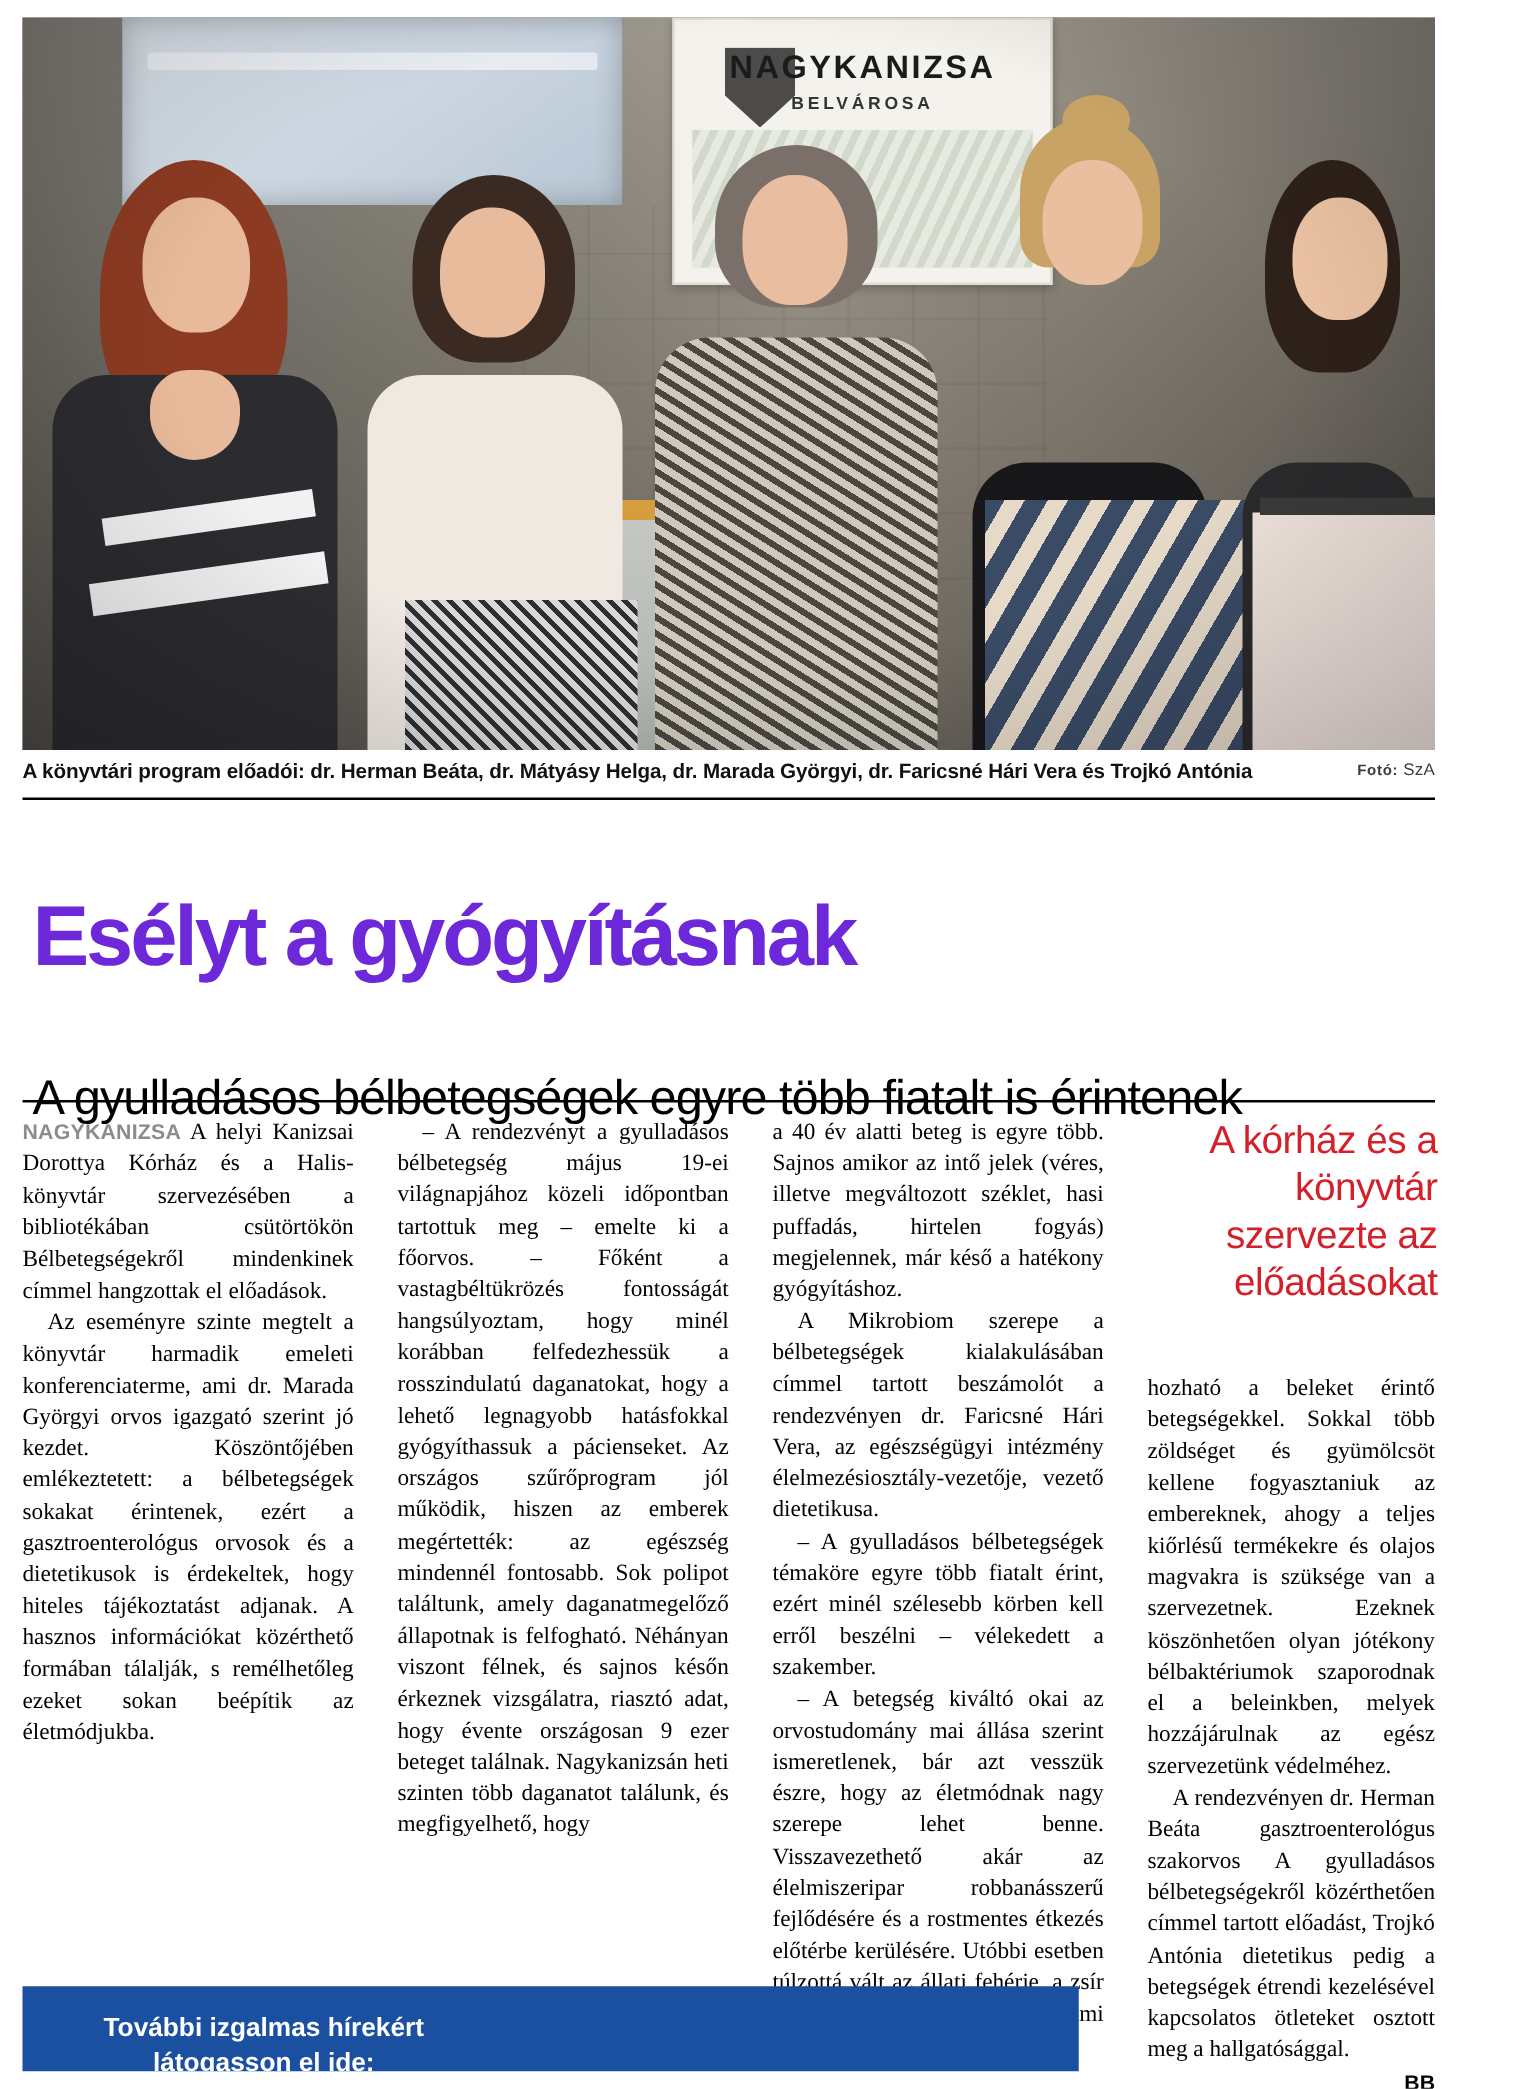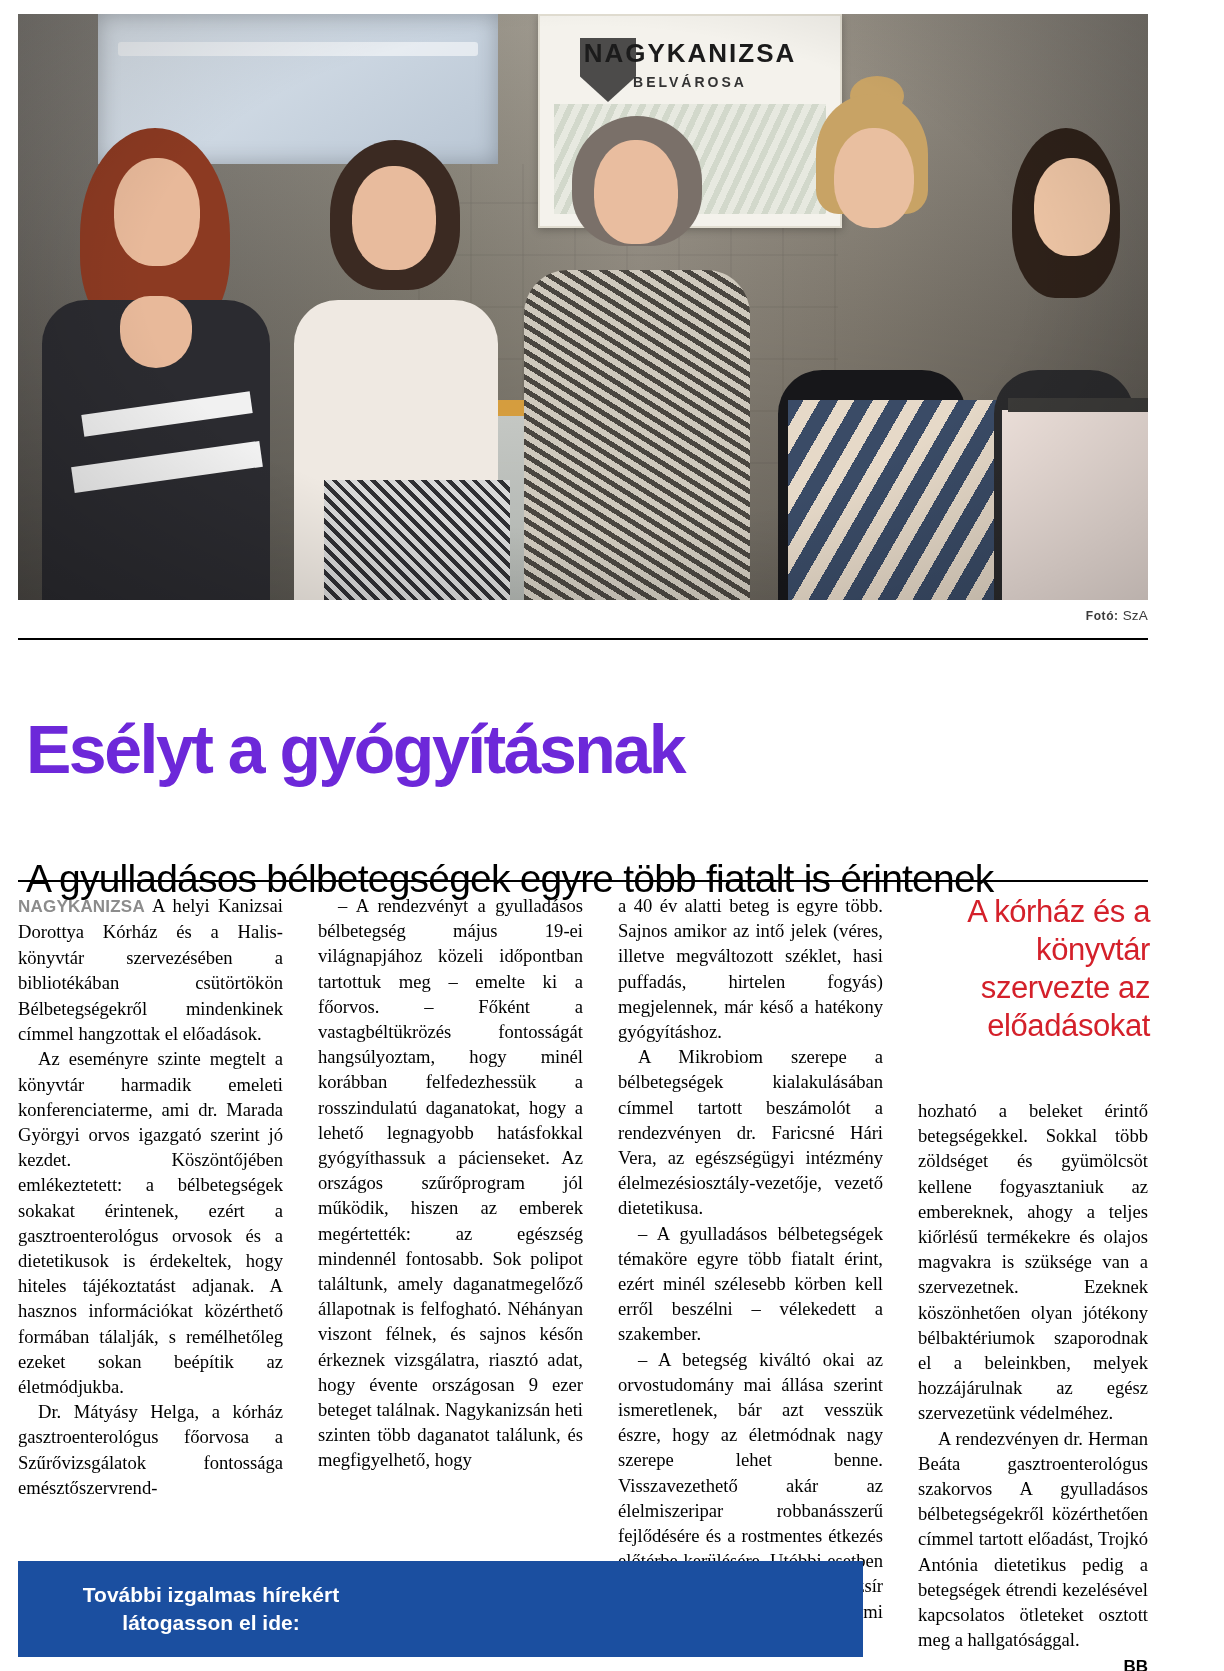--- a/index.html
+++ b/index.html
@@ -387,6 +387,7 @@
       <b>Fotó:</b>
       <span>SzA</span>
     </span>
+    <span>A könyvtári program előadói: dr. Herman Beáta, dr. Mátyásy Helga, dr. Marada Györgyi, dr. Faricsné Hári Vera és Trojkó Antónia</span>
   </div>
 
   <div class="rule rule-top"></div>

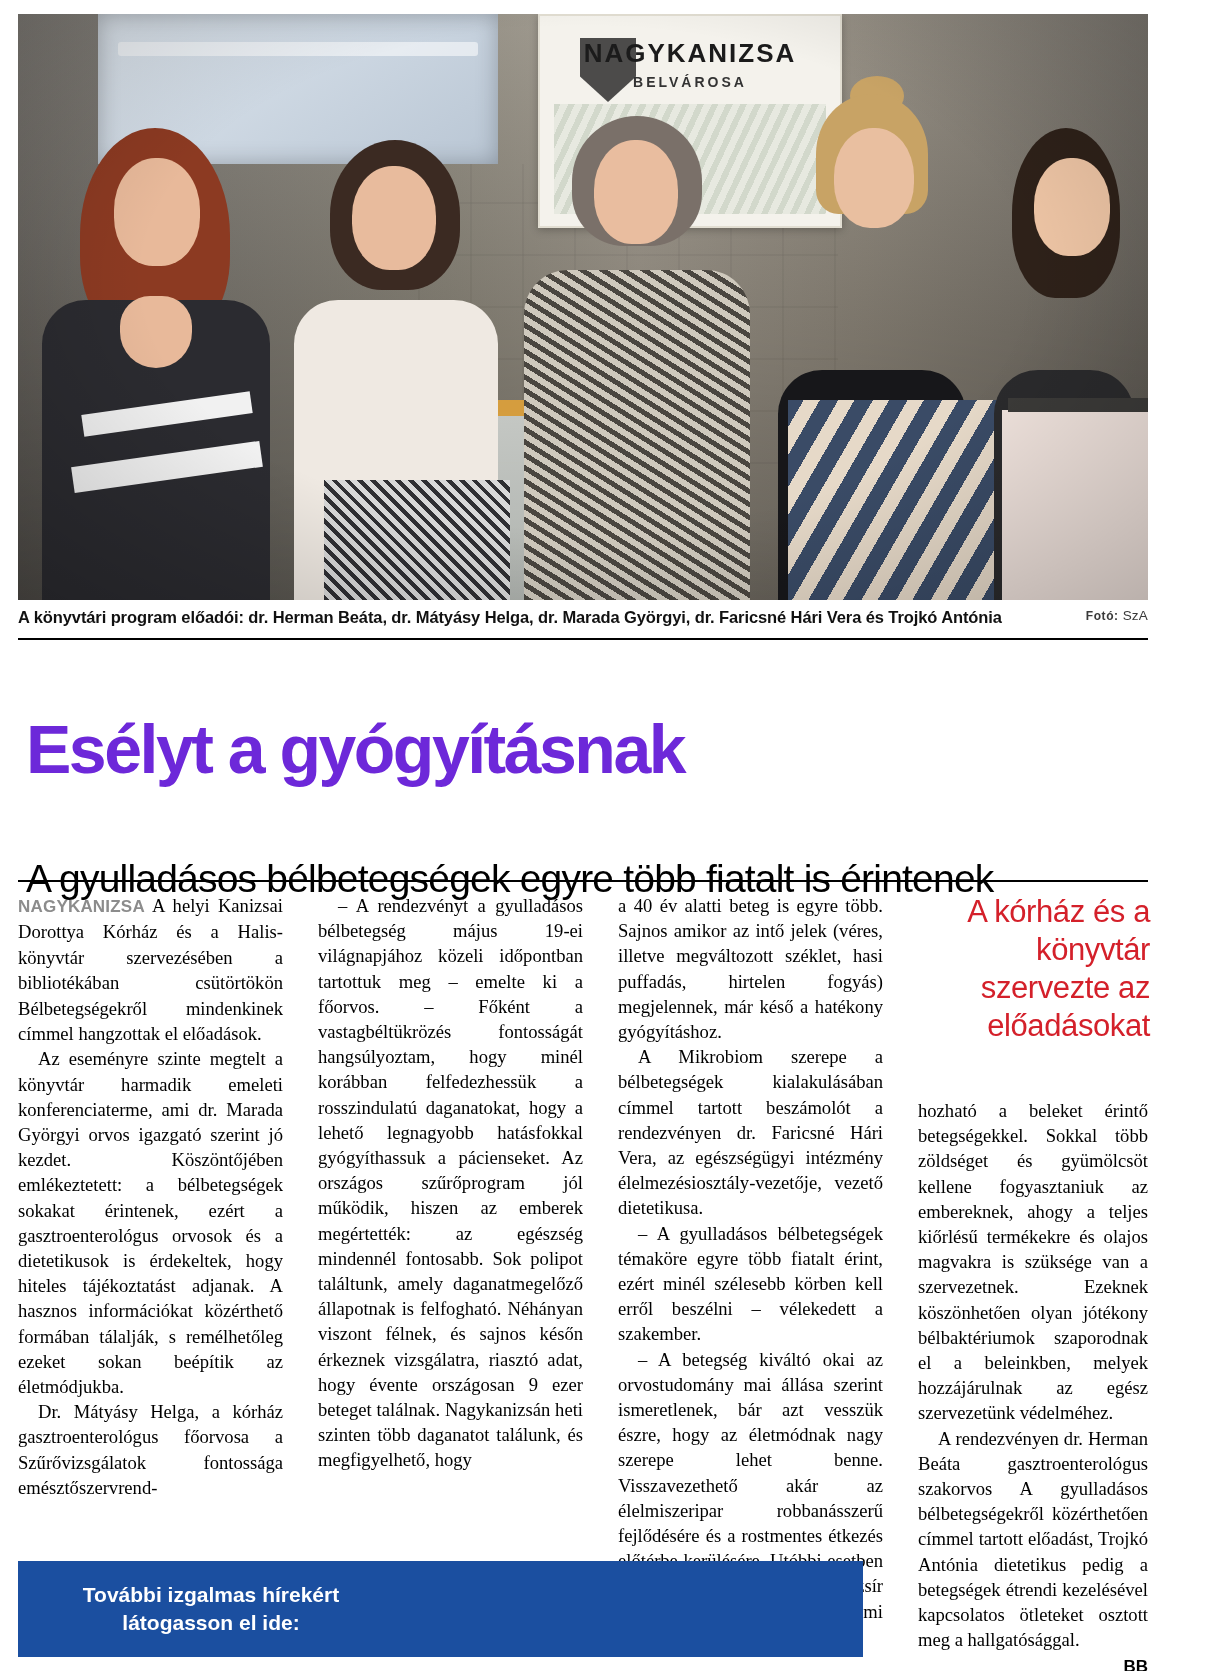--- a/index.html
+++ b/index.html
@@ -401,7 +401,6 @@
     <div class="col col1">
       <p class="first lead"><span class="kicker">NAGYKANIZSA</span><span> A helyi Kanizsai Dorottya Kórház és a Halis-könyvtár szervezésében a bibliotékában csütörtökön Bélbetegségekről mindenkinek címmel hangzottak el előadások.</span></p>
       <p>Az eseményre szinte megtelt a könyvtár harmadik emeleti konferenciaterme, ami dr. Marada Györgyi orvos igazgató szerint jó kezdet. Köszöntőjében emlékeztetett: a bélbetegségek sokakat érintenek, ezért a gasztroenterológus orvosok és a dietetikusok is érdekeltek, hogy hiteles tájékoztatást adjanak. A hasznos információkat közérthető formában tálalják, s remélhetőleg ezeket sokan beépítik az életmódjukba.</p>
-      <p>Dr. Mátyásy Helga, a kórház gasztroenterológus főorvosa a Szűrővizsgálatok fontossága emésztőszervrend-</p>
     </div>
 
     <div class="col col2">

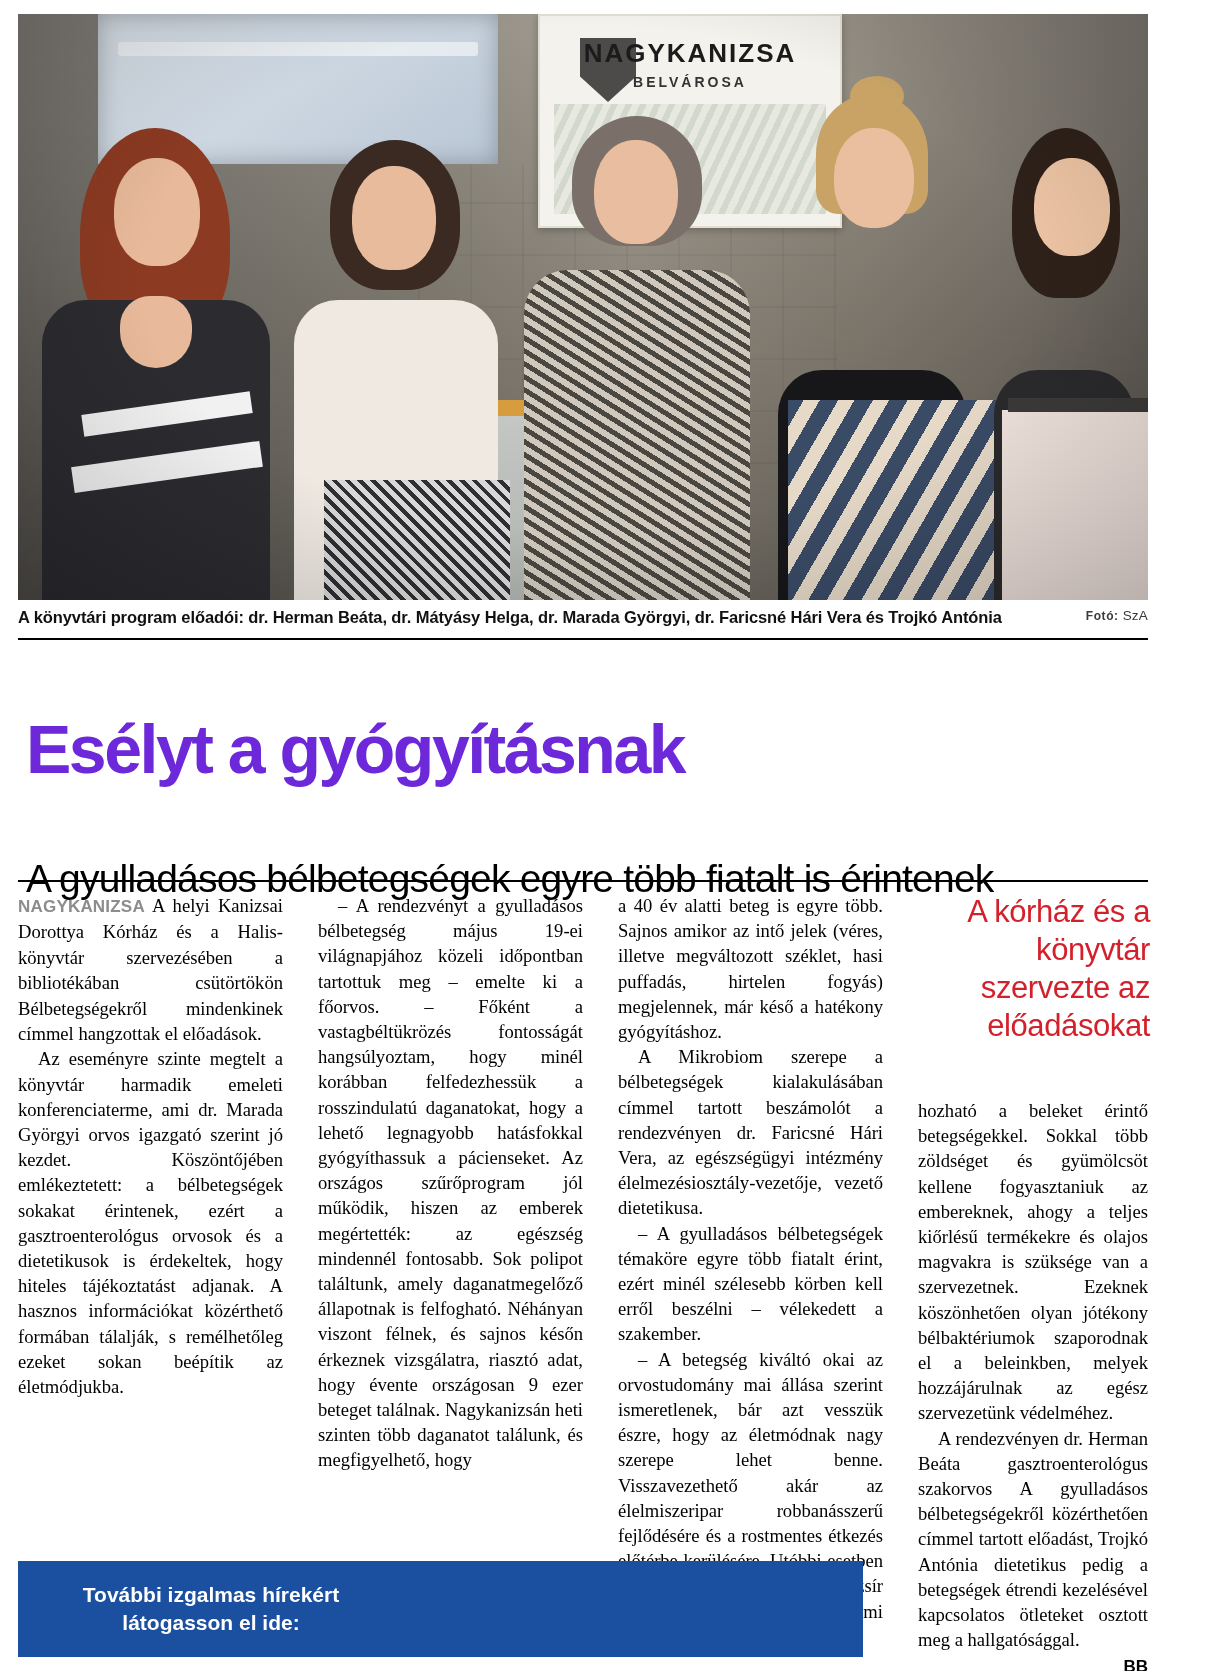--- a/index.html
+++ b/index.html
@@ -277,7 +277,7 @@
     left: 18px;
     bottom: 14px;
     width: 845px;
-    height: 96px;
+    height: 68px;
     background: #1b4fa0;
     overflow: hidden;
   }

